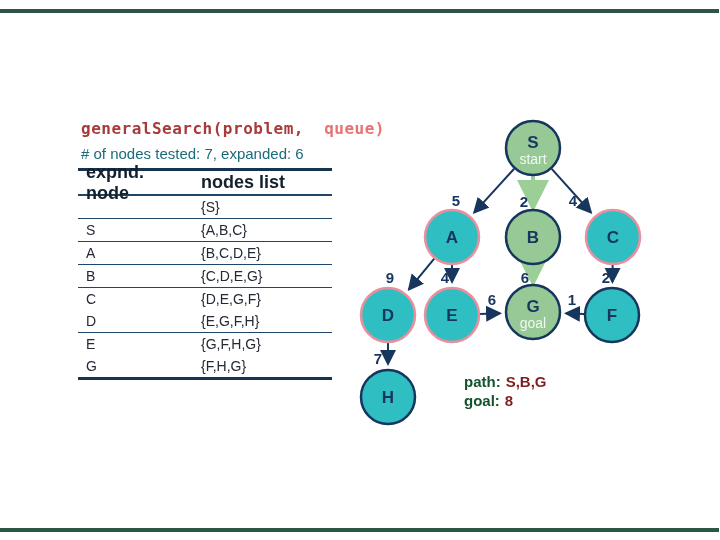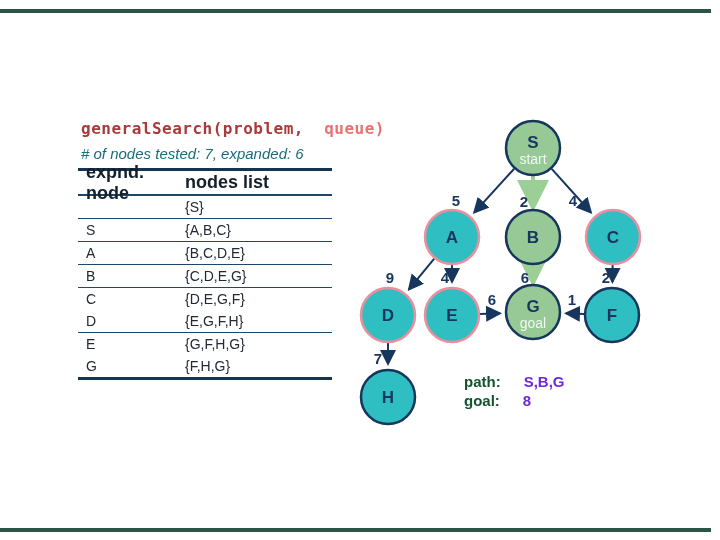--- a/index.html
+++ b/index.html
@@ -5,7 +5,7 @@
   html,body{margin:0;padding:0;background:#ffffff;}
   .canvas{
     position:relative;width:711px;height:540px;background:#ffffff;
-    font-family:"Liberation Sans",sans-serif;overflow:hidden;
+    font-family:"Liberation Sans",sans-serif;overflow:hidden;padding-left:8px;
   }
   .hrule{position:absolute;left:0;width:720px;height:4px;}
   .hrule.top{top:9px;}

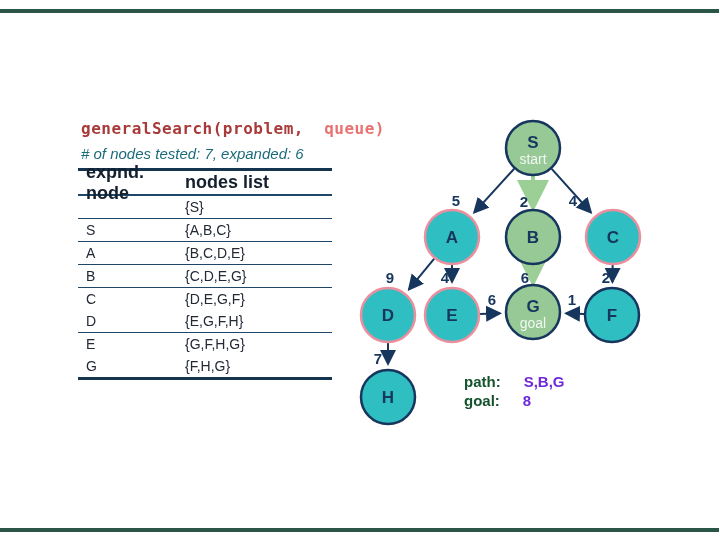--- a/index.html
+++ b/index.html
@@ -21,7 +21,7 @@
 
   .stats{
     position:absolute;left:81px;top:145px;
-    font-size:15px;color:#1b6b7b;font-style:italic;
+    font-size:15px;color:#1b6b7b;
   }
 
   .qtable{position:absolute;left:78px;top:168px;width:254px;}

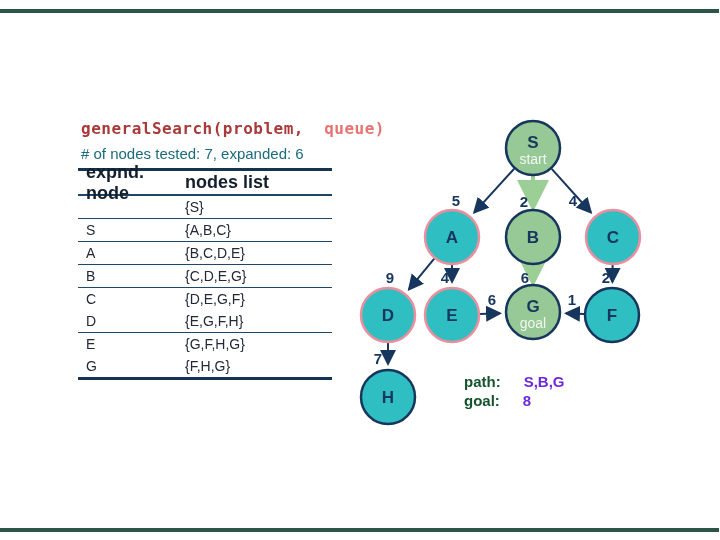--- a/index.html
+++ b/index.html
@@ -34,7 +34,7 @@
   .trow{display:flex;align-items:center;height:22px;font-size:14px;color:#232a36;}
   .trow.rule{border-bottom:1.5px solid #1e4668;}
   .tc1{width:107px;padding-left:8px;box-sizing:border-box;}
-  .tc2{flex:1;}
+  .tc2{flex:1;margin-left:16px;}
 
   .graph-svg{position:absolute;left:0;top:0;}
 

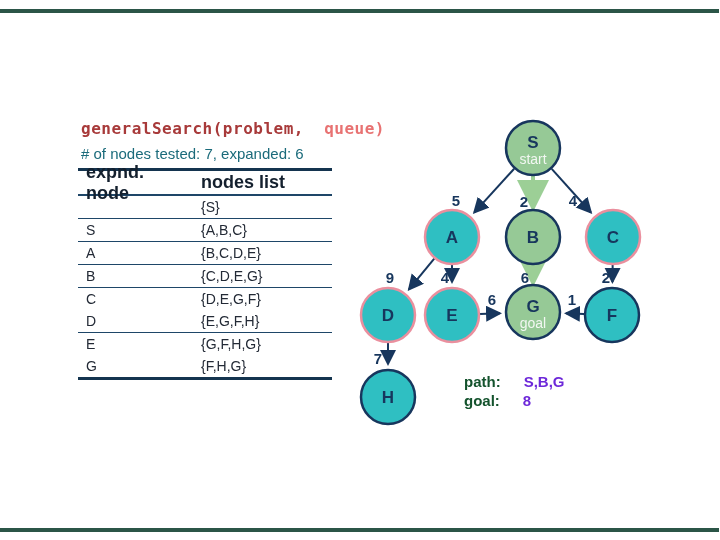--- a/index.html
+++ b/index.html
@@ -43,7 +43,7 @@
     font-size:15px;font-weight:bold;line-height:19px;
   }
   .result .rlabel{color:#14532d;}
-  .result .rvalue{color:#6d28d9;margin-left:23px;}
+  .result .rvalue{color:#7f1d1d;margin-left:5px;}
 </style>
 </head>
 <body>

